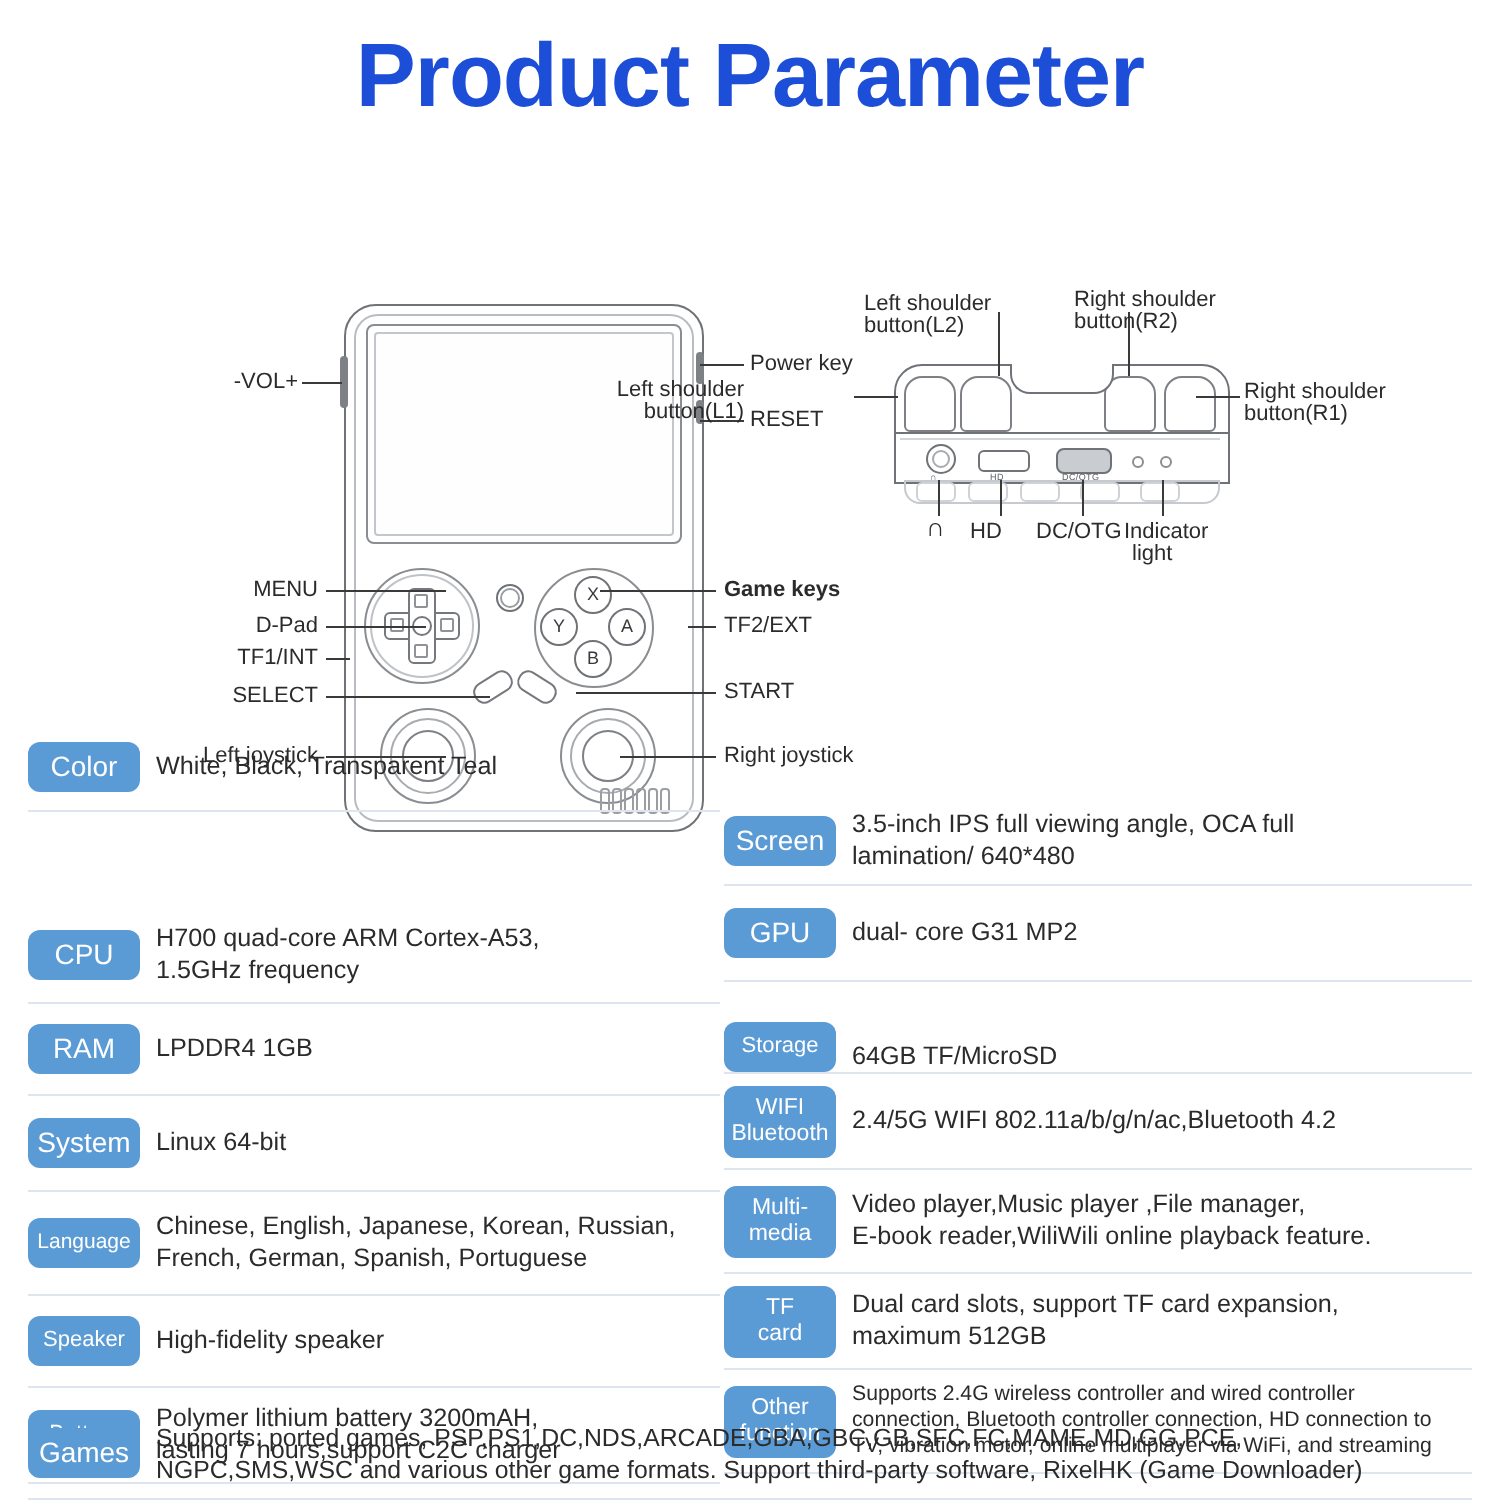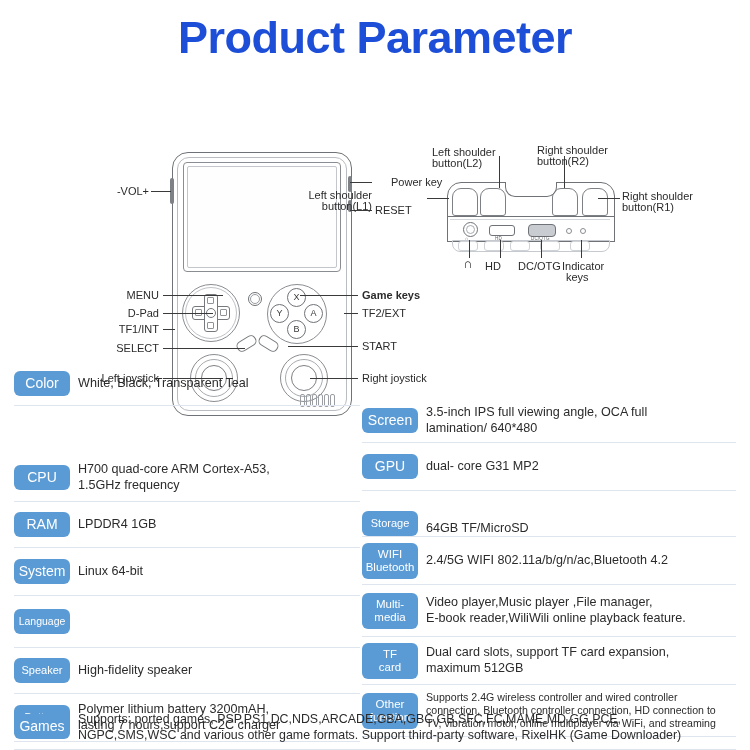--- a/index.html
+++ b/index.html
@@ -241,7 +241,7 @@
     <div class="lbl r" style="left:61px;top:272px;width:98px;">SELECT</div>
     <div class="lbl r" style="left:41px;top:302px;width:118px;">Left joystick</div>
 
-    <div class="lbl" style="left:391px;top:106px;">Power key</div>
+    <div class="lbl" style="left:375px;top:106px;">Power key</div>
     <div class="lbl r" style="left:286px;top:119px;width:86px;">Left shoulder</div>
     <div class="lbl r" style="left:286px;top:130px;width:86px;">button(L1)</div>
     <div class="lbl" style="left:375px;top:134px;">RESET</div>

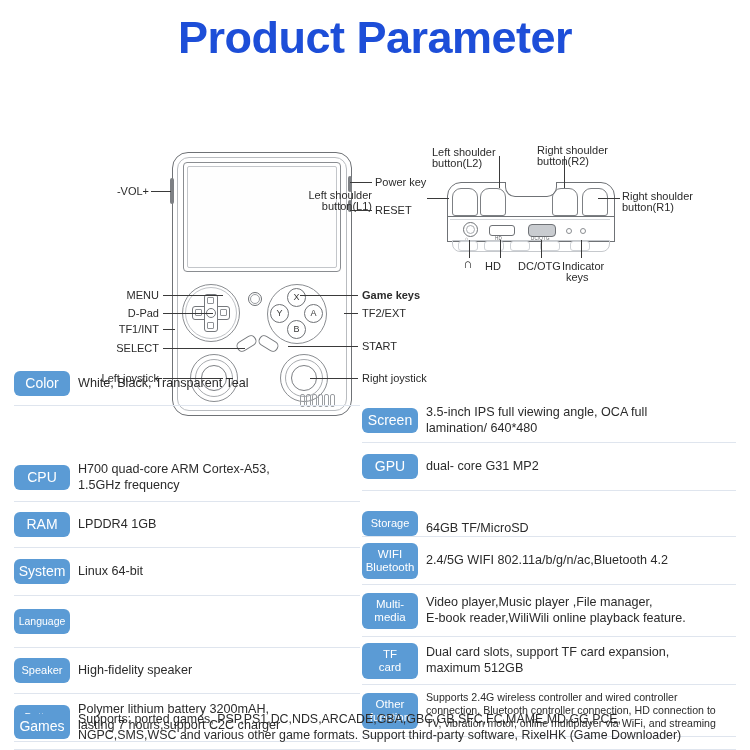--- a/index.html
+++ b/index.html
@@ -297,7 +297,7 @@
     <div class="lbl" style="left:485px;top:190px;">HD</div>
     <div class="lbl" style="left:518px;top:190px;">DC/OTG</div>
     <div class="lbl" style="left:562px;top:190px;">Indicator</div>
-    <div class="lbl" style="left:566px;top:201px;">keys</div>
+    <div class="lbl" style="left:566px;top:201px;">light</div>
   </div>
 
   <div class="specs">

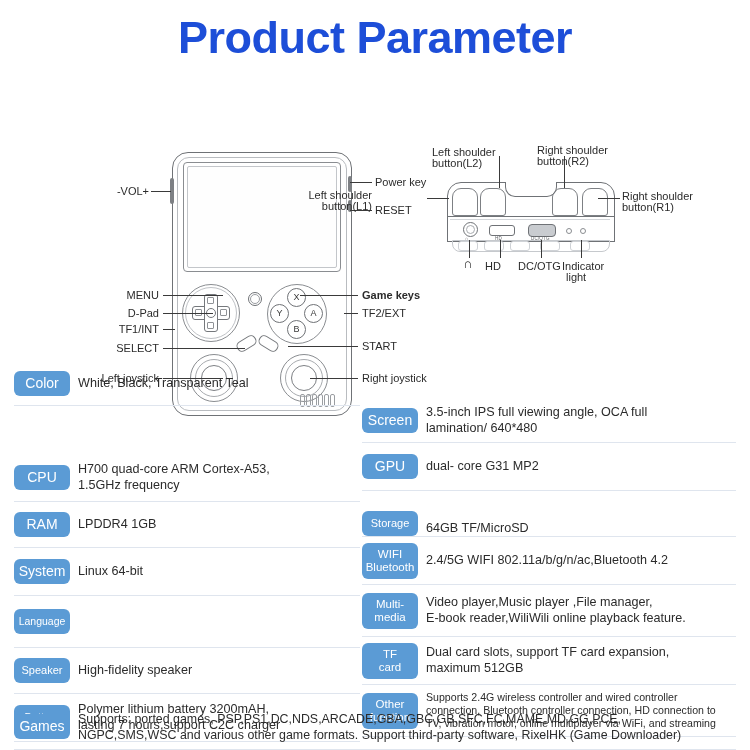--- a/index.html
+++ b/index.html
@@ -320,6 +320,7 @@
         </div>
         <div class="row" style="height: 52px;">
           <div class="badge xs">Language</div>
+          <div class="val">Chinese, English, Japanese, Korean, Russian,<br>French, German, Spanish, Portuguese</div>
         </div>
         <div class="row" style="height: 46px;">
           <div class="badge sm">Speaker</div>

